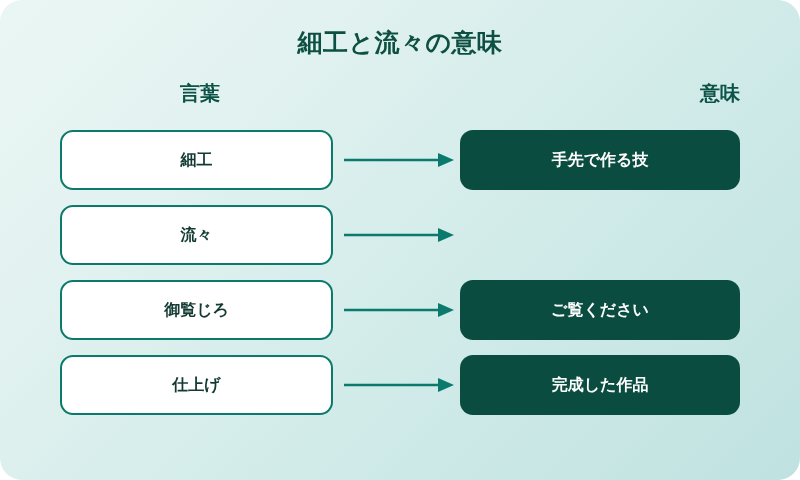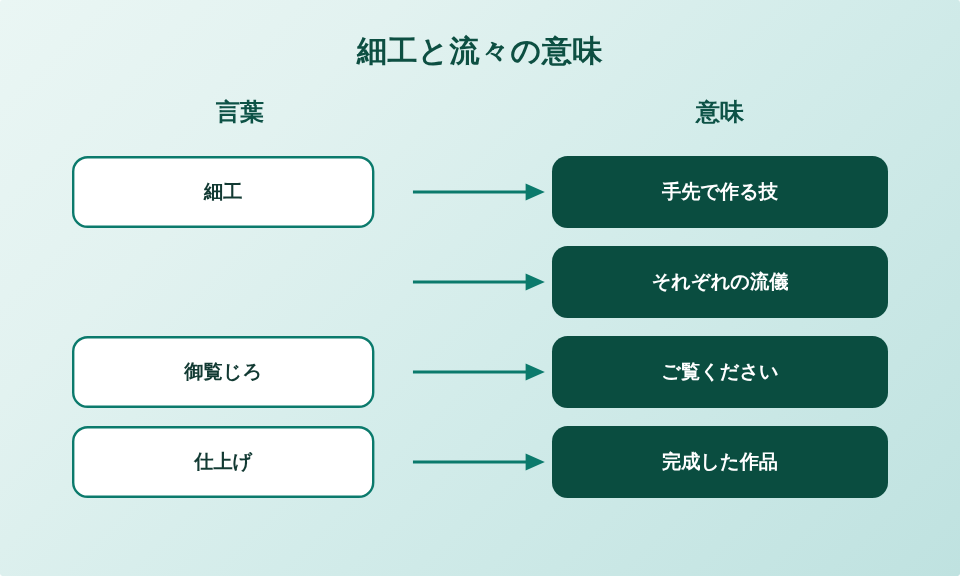--- a/index.html
+++ b/index.html
@@ -18,7 +18,7 @@
     width: 800px;
     height: 480px;
     box-sizing: border-box;
-    border-radius: 2px;
+    border-radius: 22px;
     background: linear-gradient(135deg, #eaf6f4 0%, #e2f2f0 26%, #d3ecea 55%, #bfe2e0 100%);
     overflow: hidden;
   }

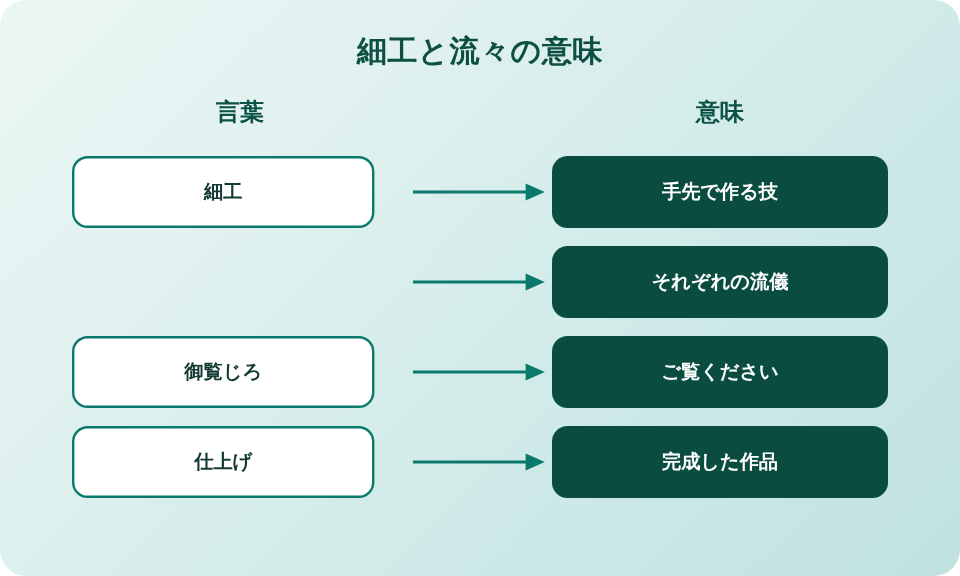--- a/index.html
+++ b/index.html
@@ -48,7 +48,7 @@
     white-space: nowrap;
   }
   .col-header.left  { left: 60px;  width: 280px; }
-  .col-header.right { left: 460px; width: 280px; }
+  .col-header.right { left: 460px; width: 280px; text-align: right; }
 
   
   .rows {

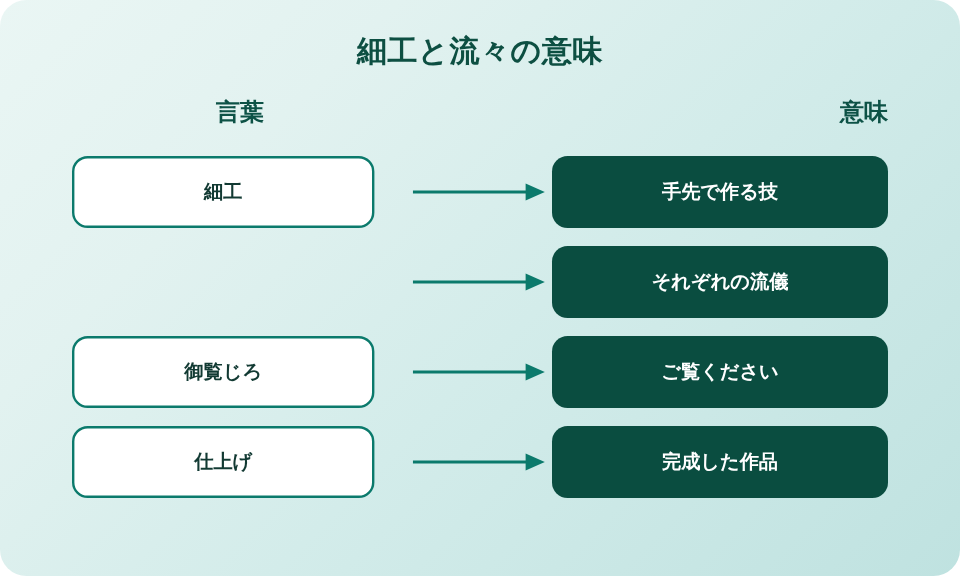--- a/index.html
+++ b/index.html
@@ -67,7 +67,7 @@
     position: absolute;
     left: 60px;
     top: 0;
-    width: 252px;
+    width: 273px;
     height: 60px;
     box-sizing: border-box;
     background: #ffffff;

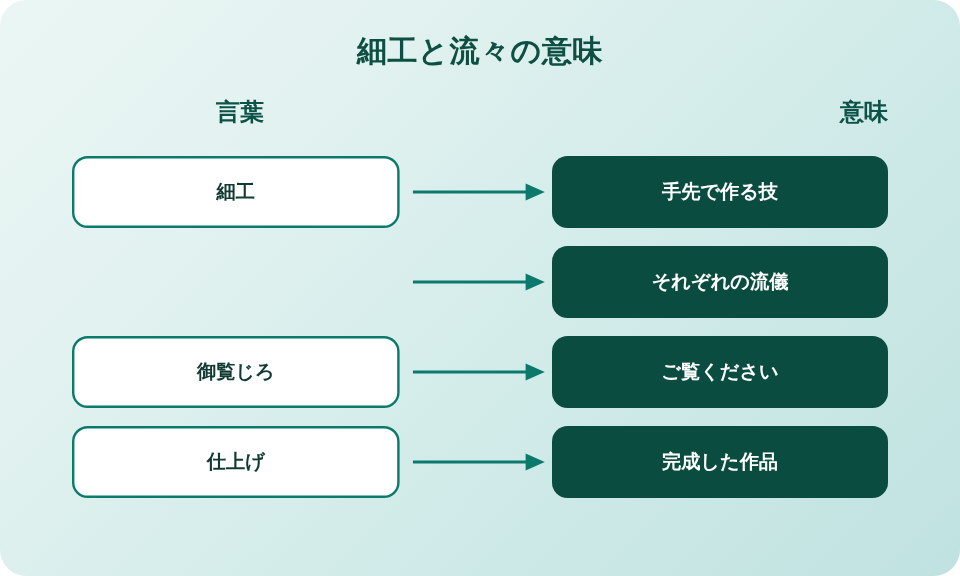--- a/index.html
+++ b/index.html
@@ -134,6 +134,7 @@
     </div>
 
     <div class="row">
+      <div class="term-box">流々</div>
       <div class="arrow">
         <svg width="112" height="24" viewBox="0 0 112 24">
           <line x1="0" y1="12" x2="96" y2="12" stroke="#0b7a6c" stroke-width="2.4"></line>

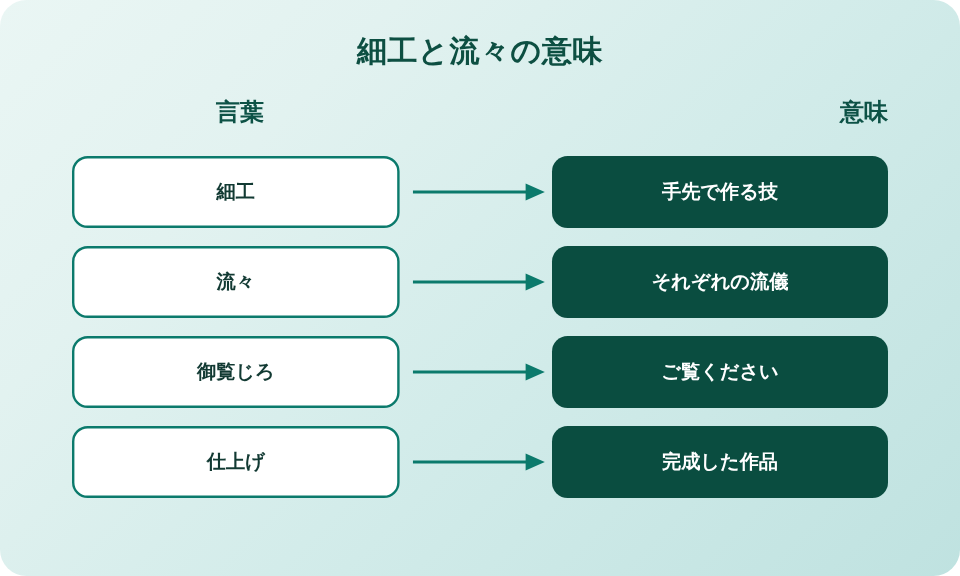--- a/index.html
+++ b/index.html
@@ -141,7 +141,6 @@
           <polygon points="94,5 110,12 94,19" fill="#0b7a6c"></polygon>
         </svg>
       </div>
-      <div class="meaning-box">それぞれの流儀</div>
     </div>
 
     <div class="row">

